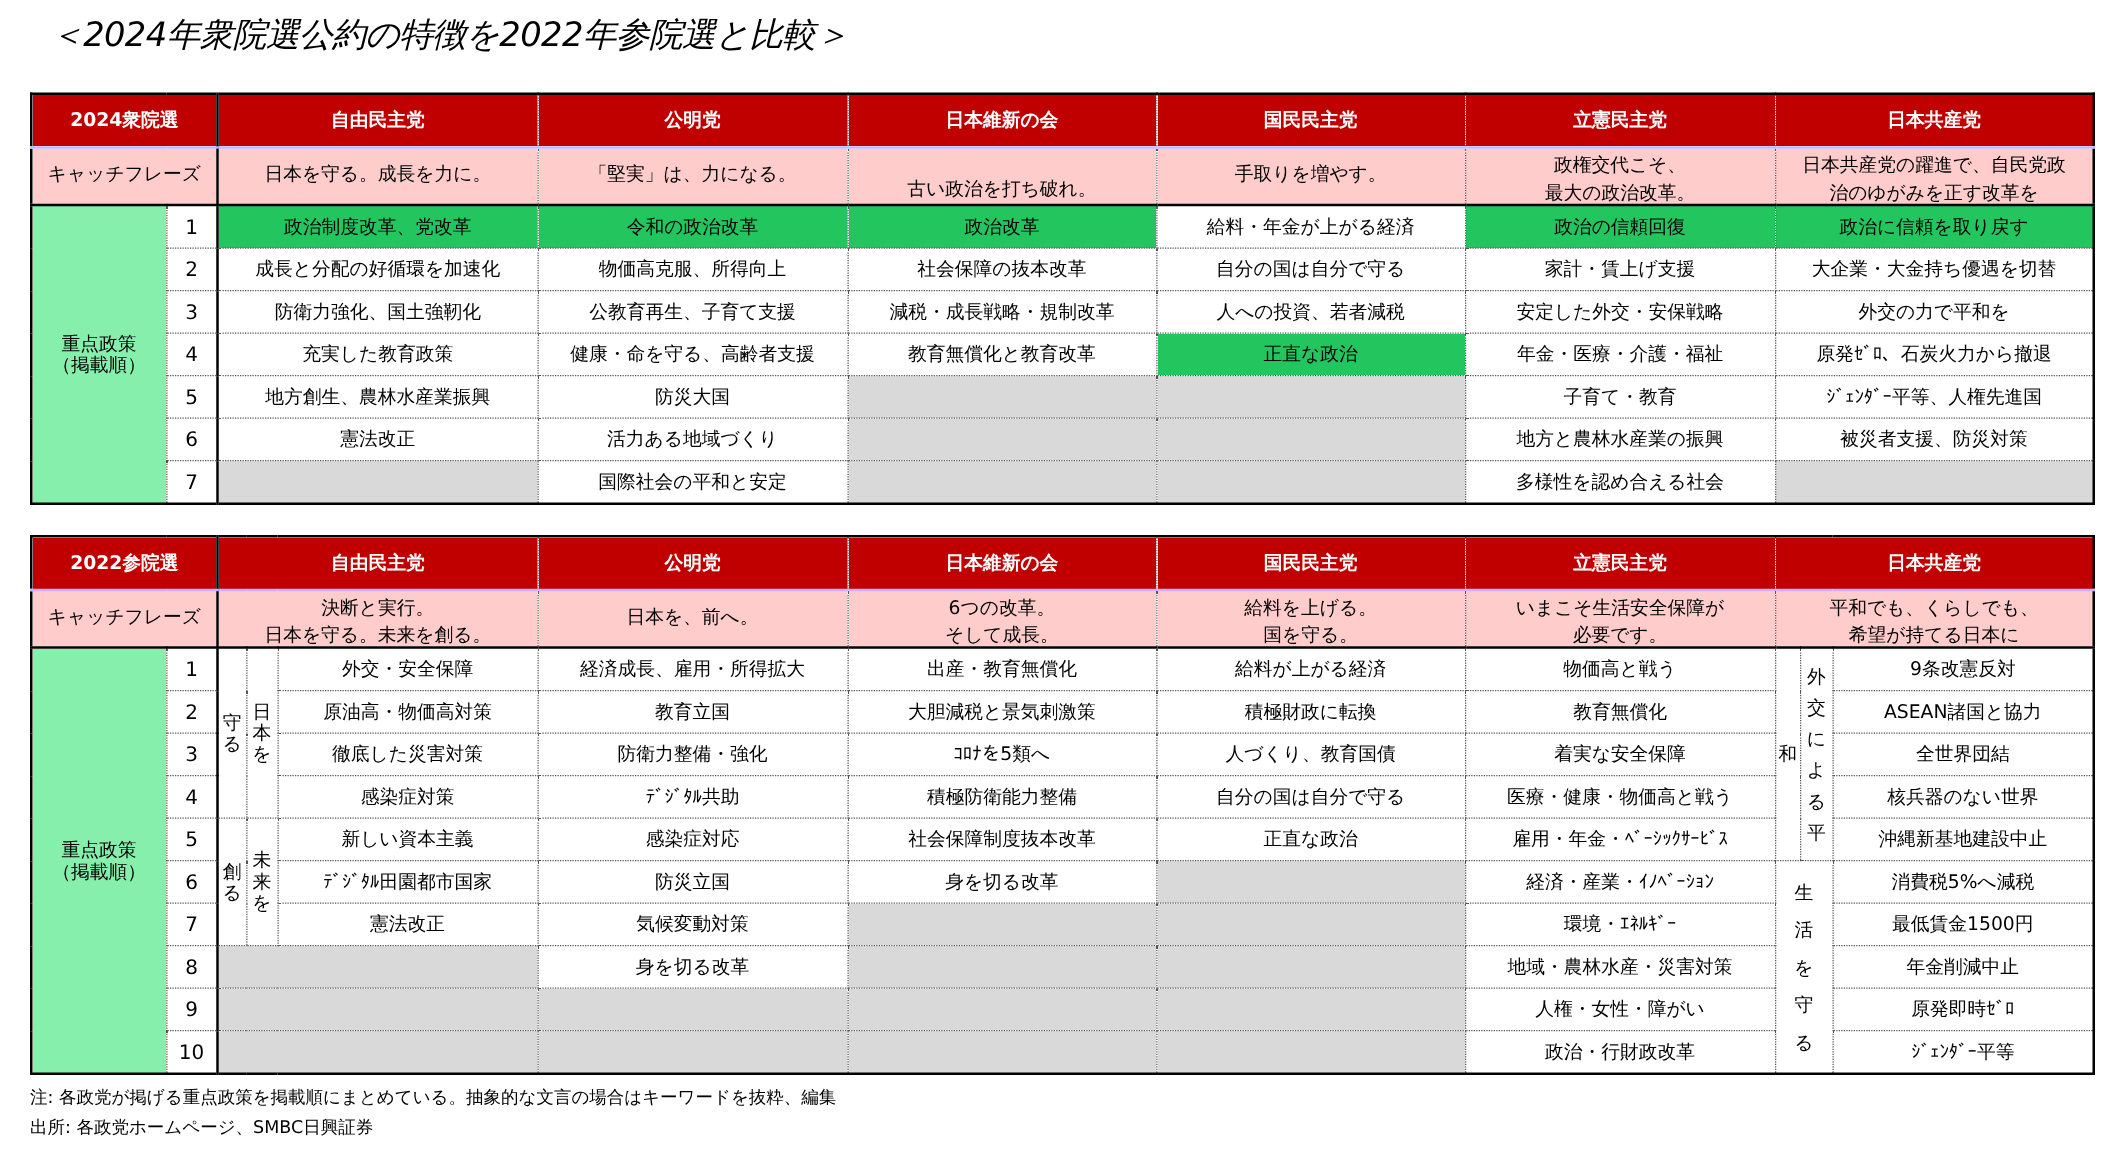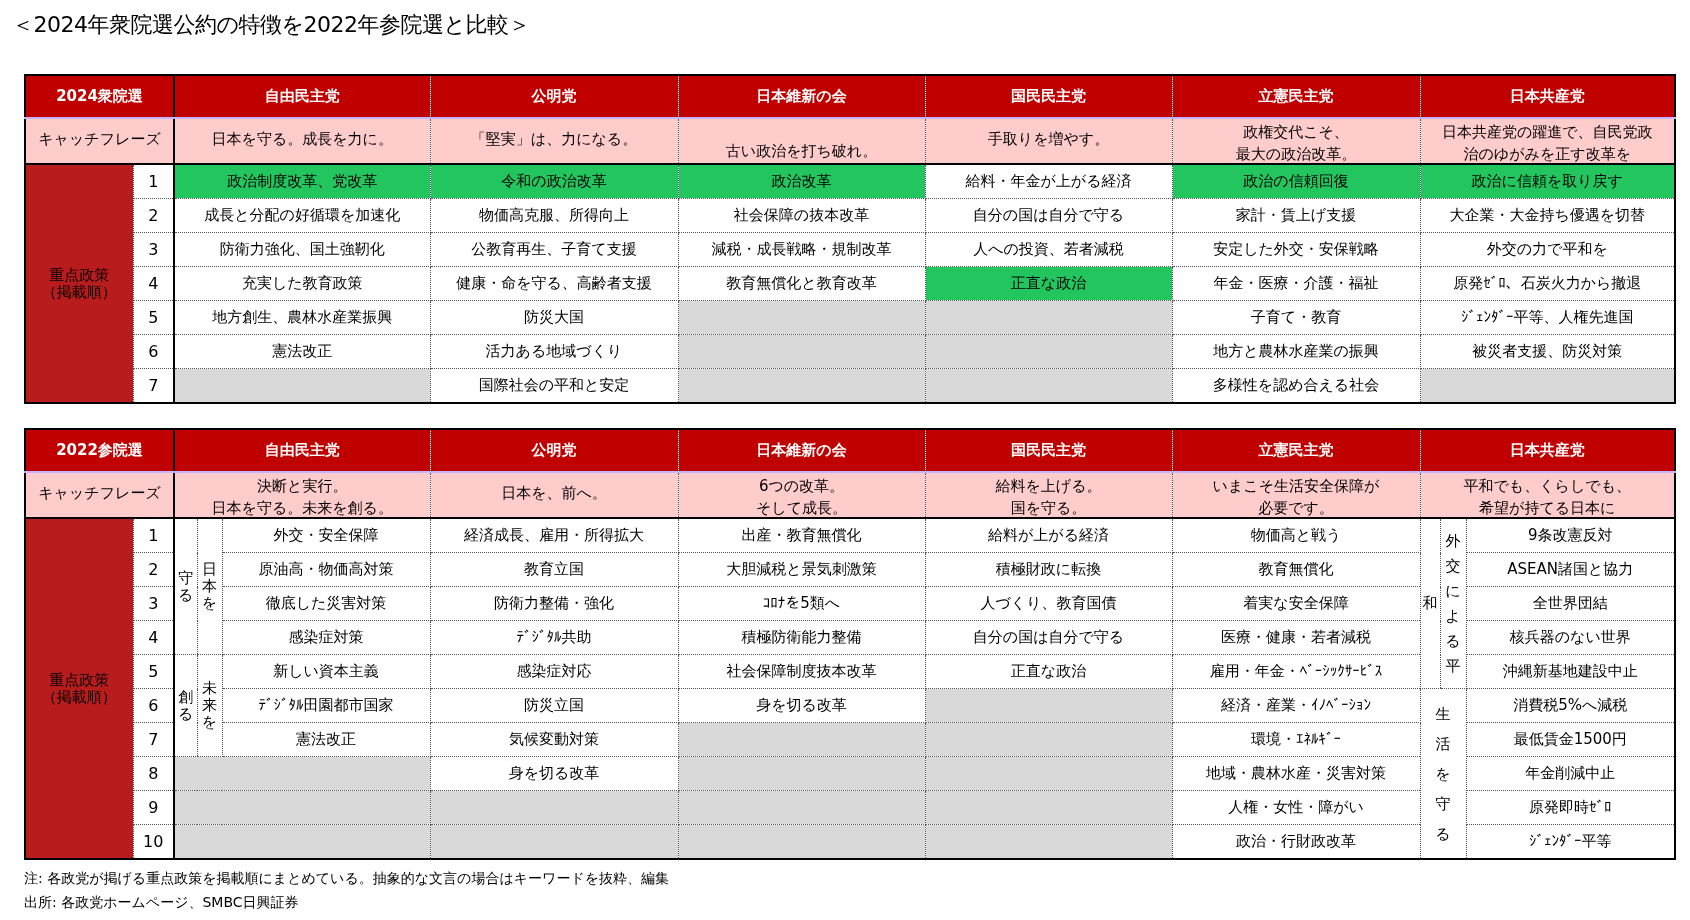--- a/index.html
+++ b/index.html
@@ -5,7 +5,7 @@
   html, body { margin: 0; padding: 0; background: #ffffff; }
   body { width: 1690px; height: 920px; position: relative; overflow: hidden;
          font-family: "DejaVu Sans", "Liberation Sans", sans-serif; color: #000; }
-  .title { position: absolute; left: 12px; top: 10px; font-size: 22px; letter-spacing: -0.5px; }
+  .title { position: absolute; left: 40px; top: 10px; font-size: 27px; letter-spacing: -0.5px; font-style: italic; }
   table.cmp { position: absolute; left: 24px; border-collapse: collapse; table-layout: fixed;
               border: 2px solid #000; font-size: 15px; }
   table.cmp td { border: 1px dotted #555; text-align: center; vertical-align: middle;

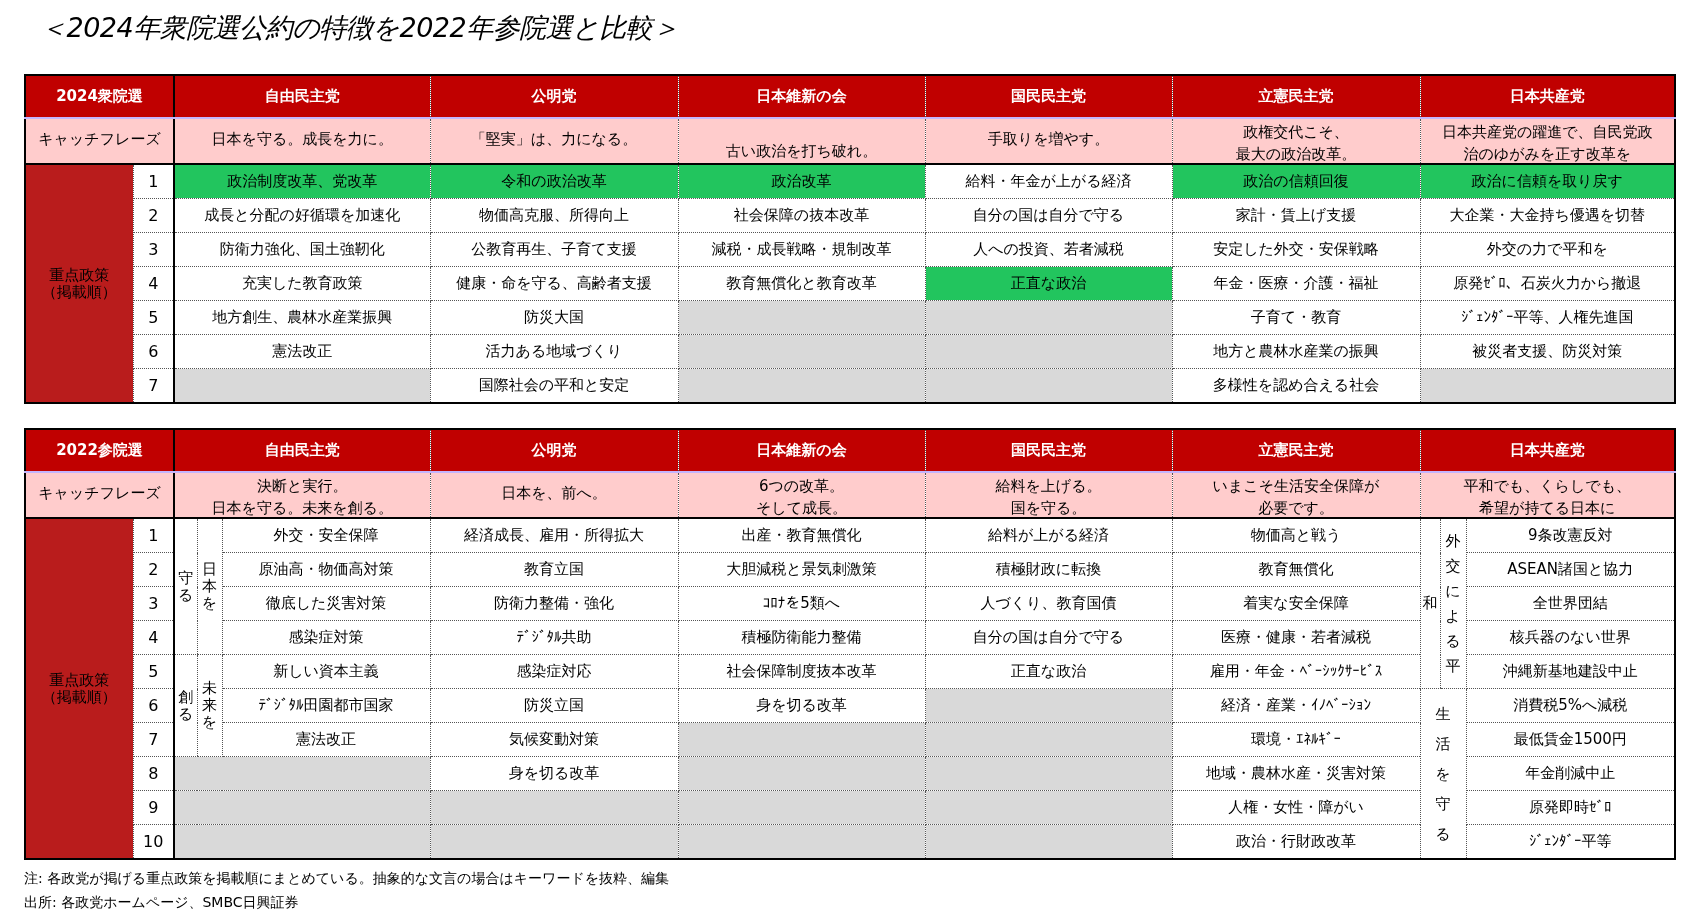--- a/index.html
+++ b/index.html
@@ -17,7 +17,7 @@
   tr.prow td { height: 33px; }
   td.yel { background: #22c55e; }
   td.gry { background: #d9d9d9; }
-  td.lbl { background: #b91c1c; line-height: 24px; }
+  td.lbl { background: #86efac; line-height: 24px; }
   td.num { font-size: 16px; }
   td.first-col { border-right: 2px solid #000 !important; }
   td.vert { vertical-align: middle; font-size: 15px; line-height: 20px; white-space: normal; }

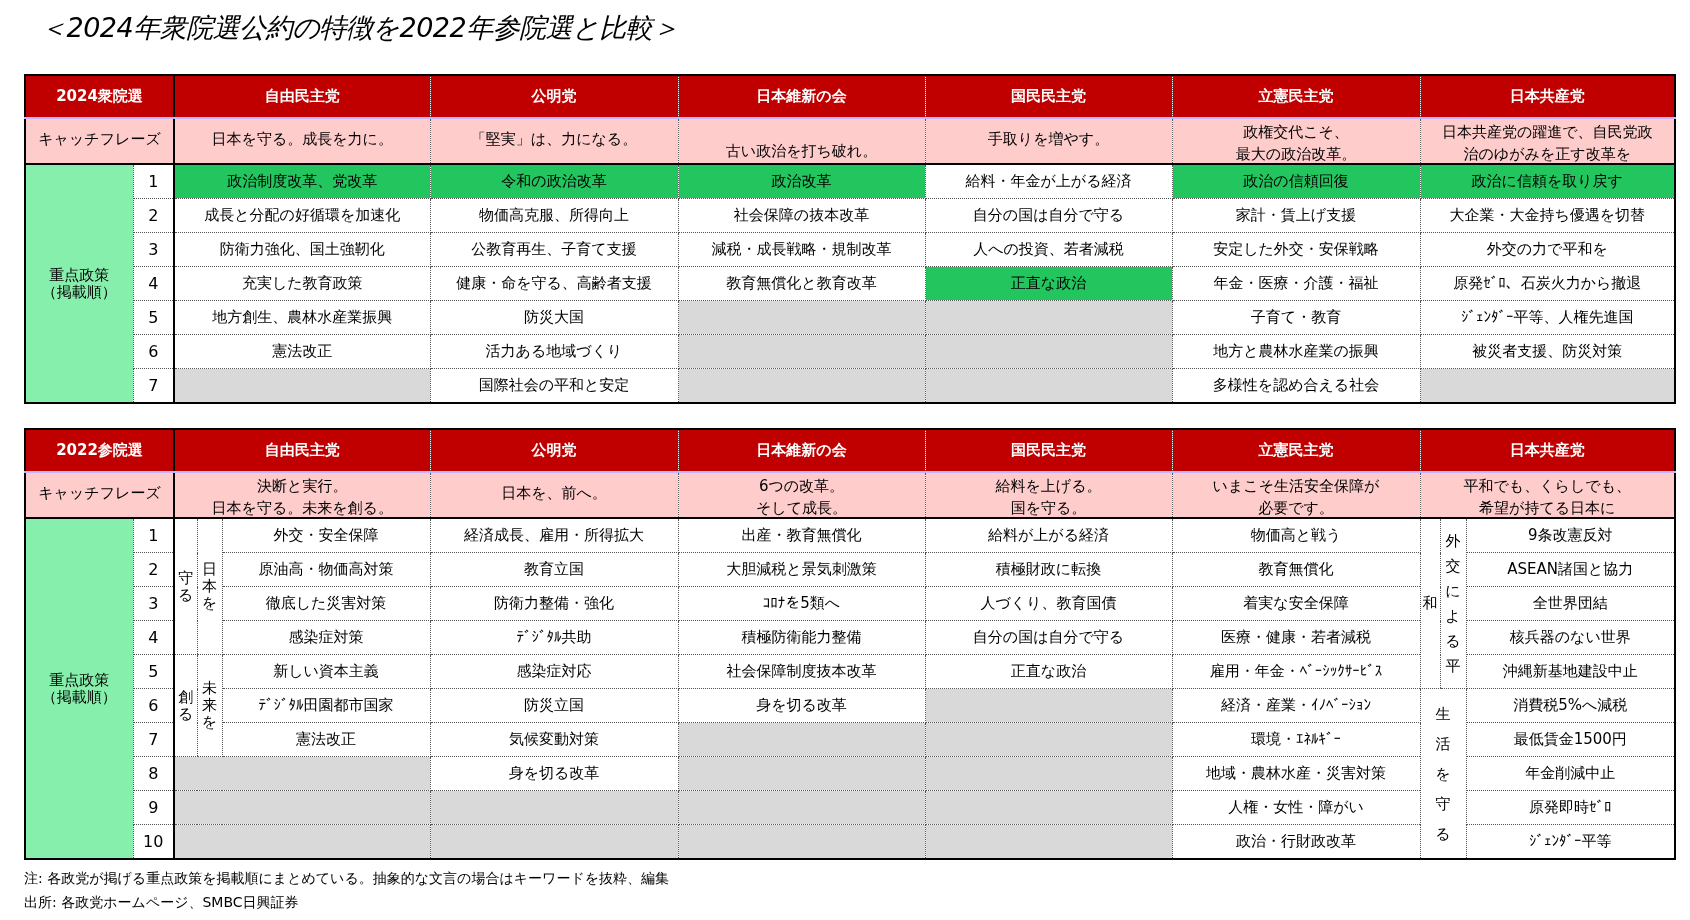--- a/index.html
+++ b/index.html
@@ -252,7 +252,7 @@
         <td class="">ﾃﾞｼﾞﾀﾙ共助</td>
         <td class="">積極防衛能力整備</td>
         <td class="">自分の国は自分で守る</td>
-        <td class="">医療・健康・若者減税</td>
+        <td class="">医療・健康・物価高と戦う</td>
         <td>核兵器のない世界</td>
       </tr>
       <tr class="prow">

